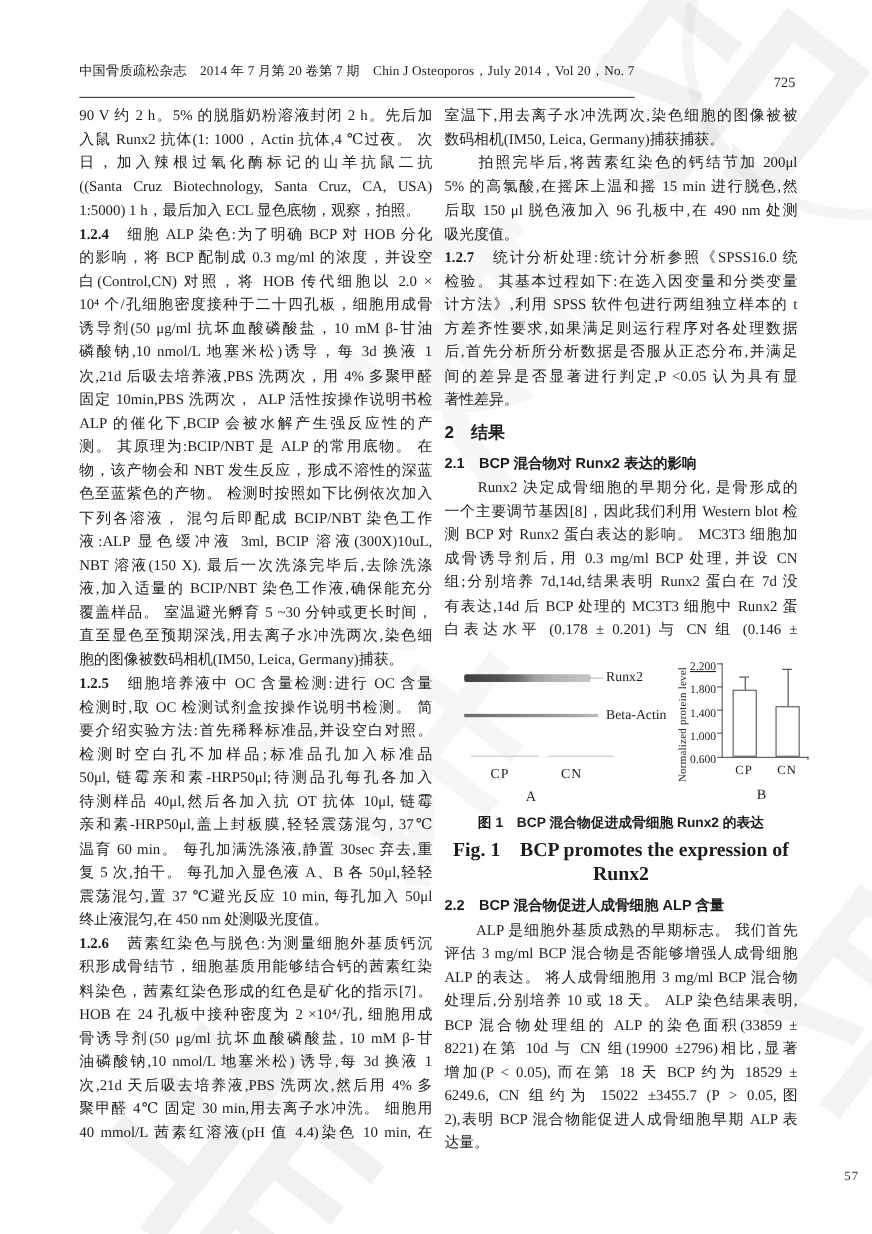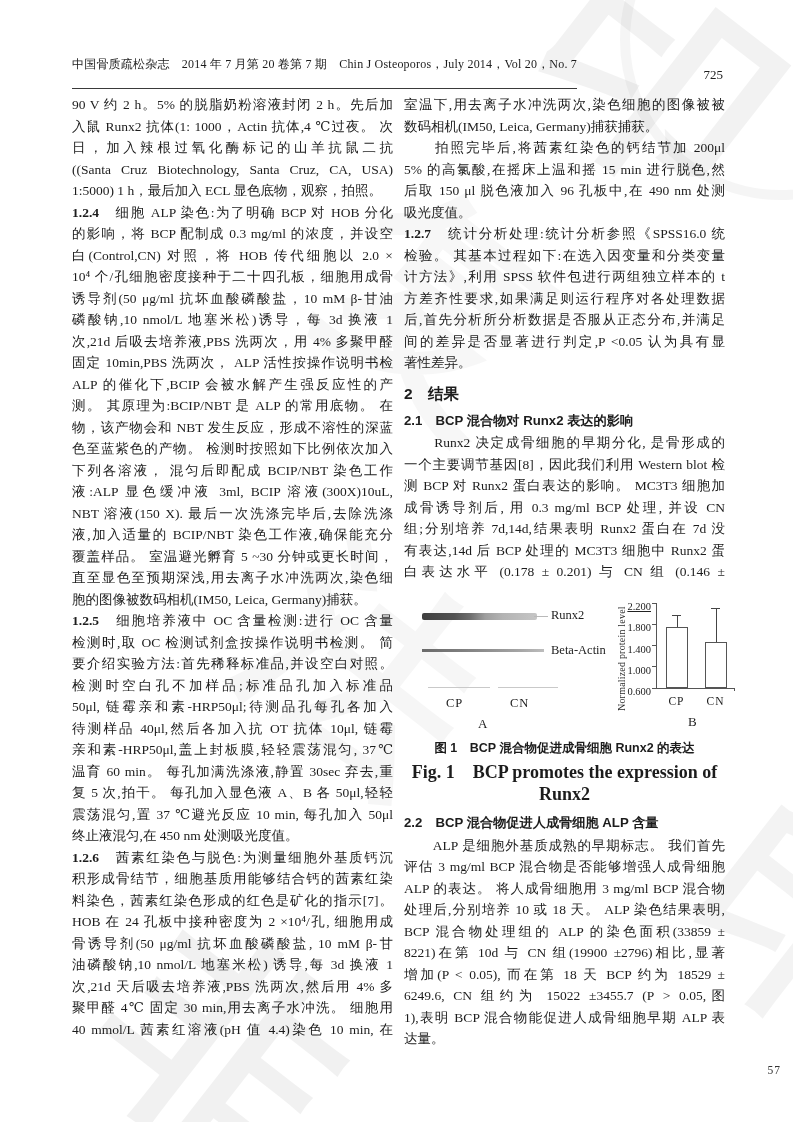--- a/index.html
+++ b/index.html
@@ -203,7 +203,7 @@
       <div class="tline">8221)在第 10d 与 CN 组(19900 ±2796)相比,显著</div>
       <div class="tline">增加(P &lt; 0.05), 而在第 18 天 BCP 约为 18529 ±</div>
       <div class="tline">6249.6, CN 组约为 15022 ±3455.7 (P &gt; 0.05,图</div>
-      <div class="tline">1),表明 BCP 混合物能促进人成骨细胞早期 ALP 表</div>
+      <div class="tline">2),表明 BCP 混合物能促进人成骨细胞早期 ALP 表</div>
       <div class="tline pend">达量。</div>
     </div>
 </div>

